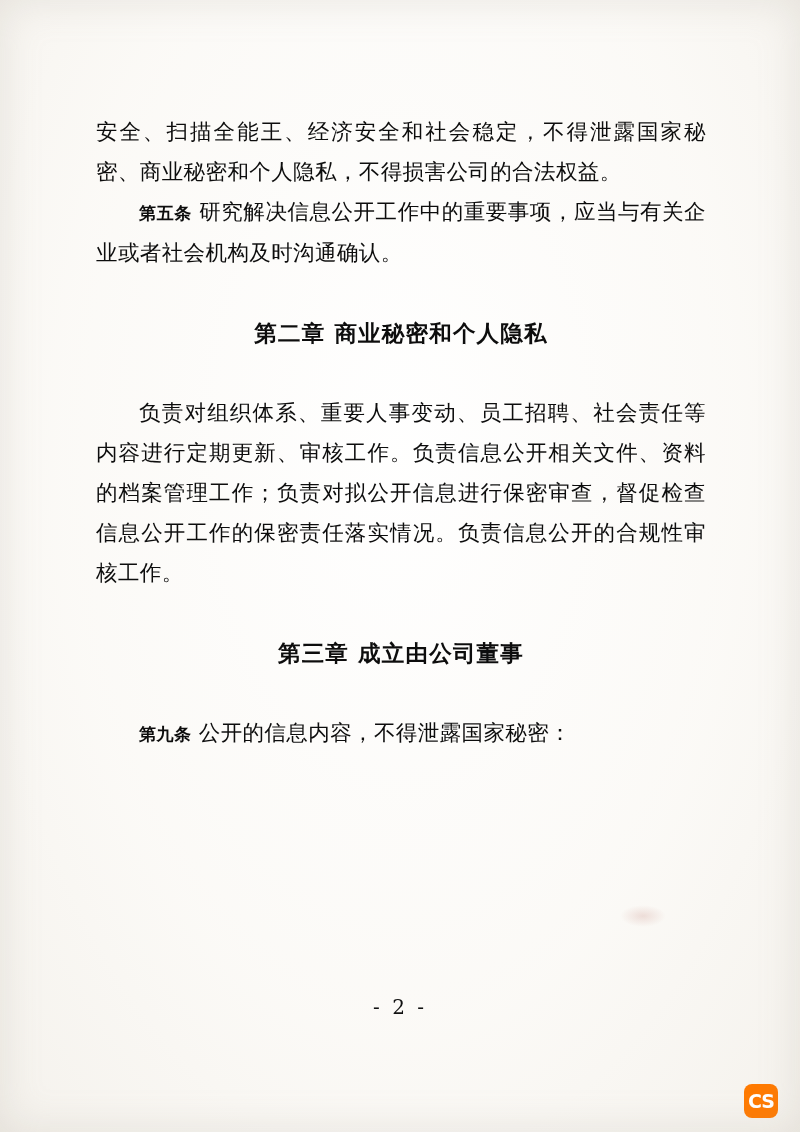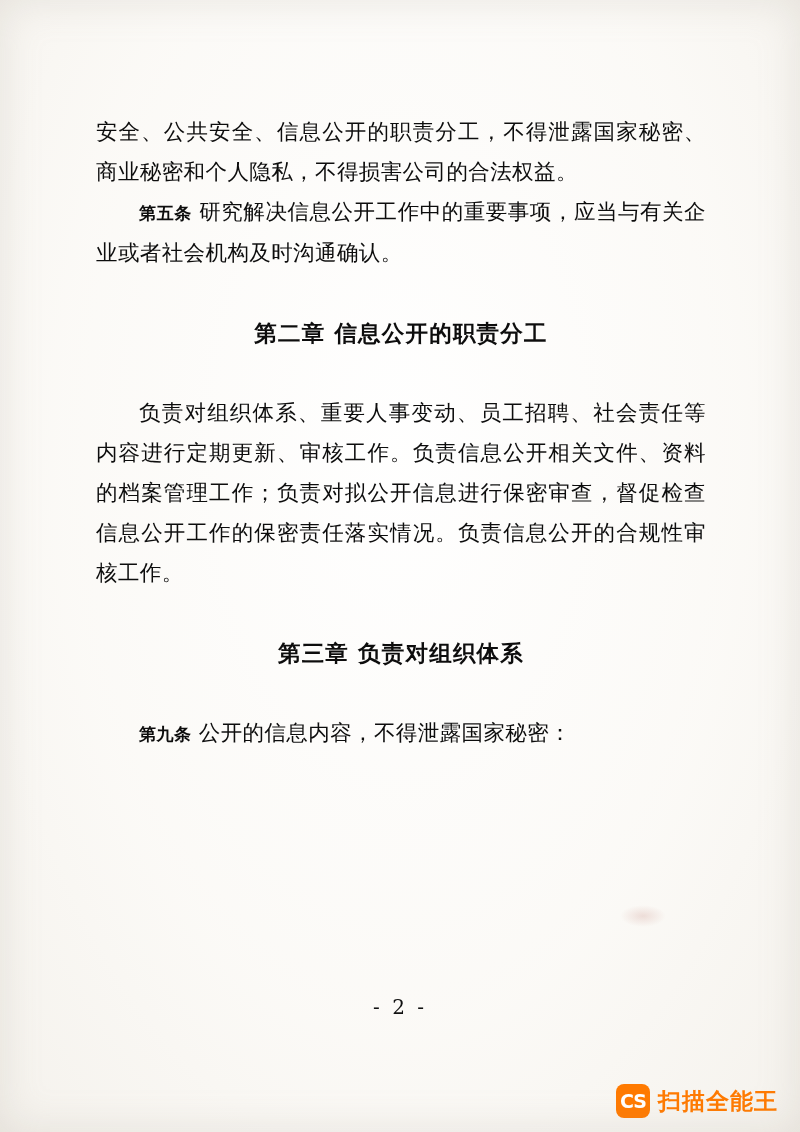--- a/index.html
+++ b/index.html
@@ -129,7 +129,7 @@
   <div class="content">
 
     <p class="body-text">
-      <span>安全、公共安全、信息公开的职责分工，不得泄露国家秘密、商业秘密和个人隐私，不得损害公司的合法权益。</span>
+      <span>安全、扫描全能王、经济安全和社会稳定，不得泄露国家秘密、商业秘密和个人隐私，不得损害公司的合法权益。</span>
     </p>
 
     <p class="body-text indent">

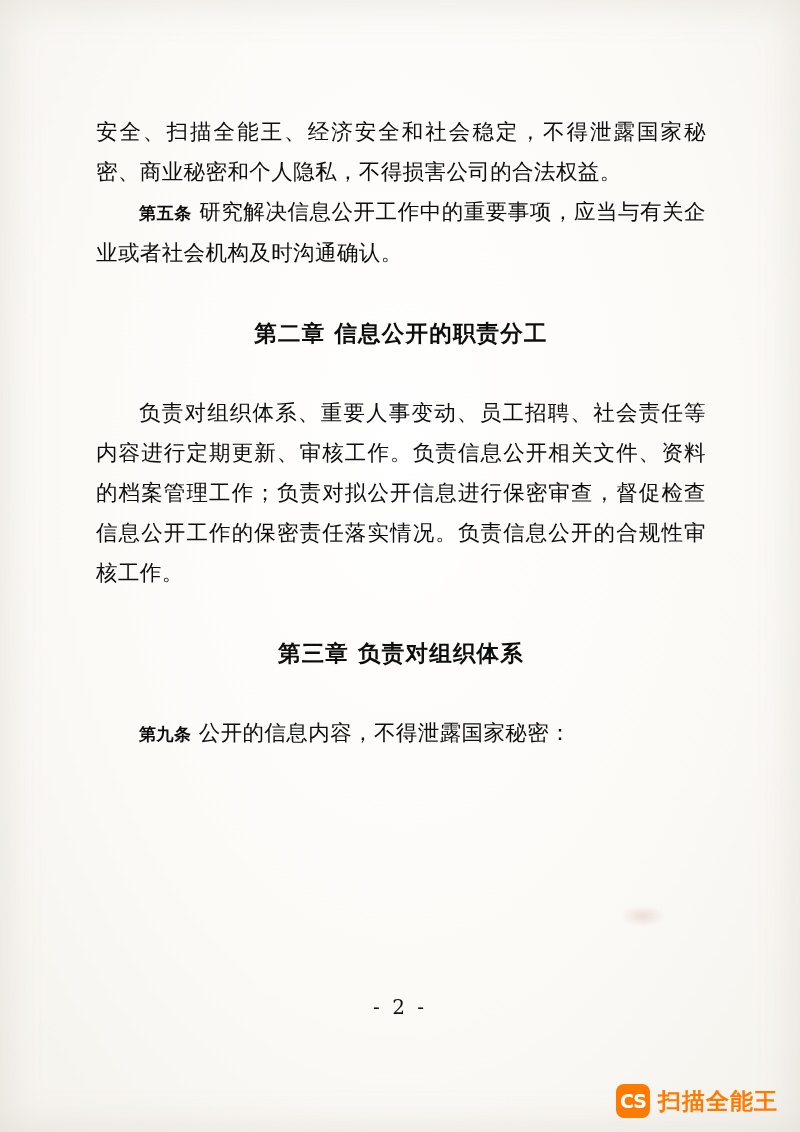--- a/index.html
+++ b/index.html
@@ -139,7 +139,7 @@
 
     <div class="spacer-lg"></div>
 
-    <h2 class="chapter">第二章  信息公开的职责分工</h2>
+    <h2 class="chapter">第二章  商业秘密和个人隐私</h2>
 
     <div class="spacer-lg"></div>
 

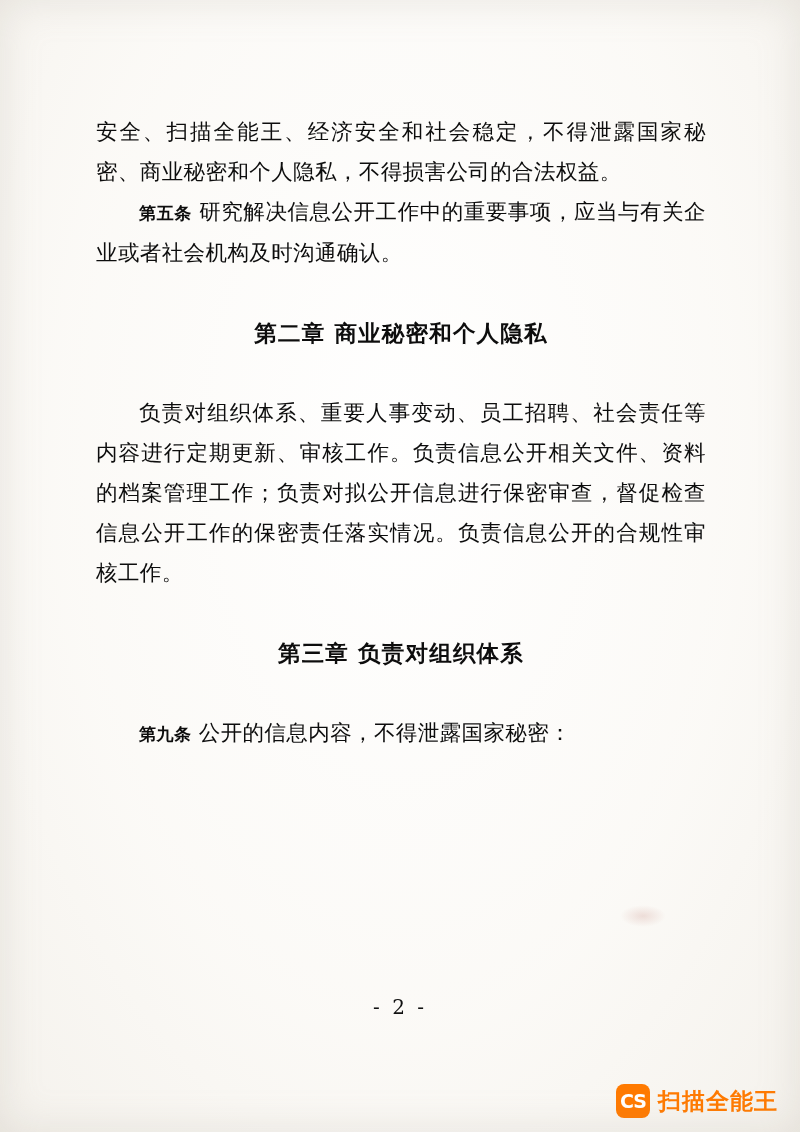--- a/index.html
+++ b/index.html
@@ -152,7 +152,7 @@
 
     <div class="spacer-lg"></div>
 
-    <h2 class="chapter">第三章  负责对组织体系</h2>
+    <h2 class="chapter">第三章  成立由公司董事</h2>
 
     <div class="spacer-lg"></div>
 

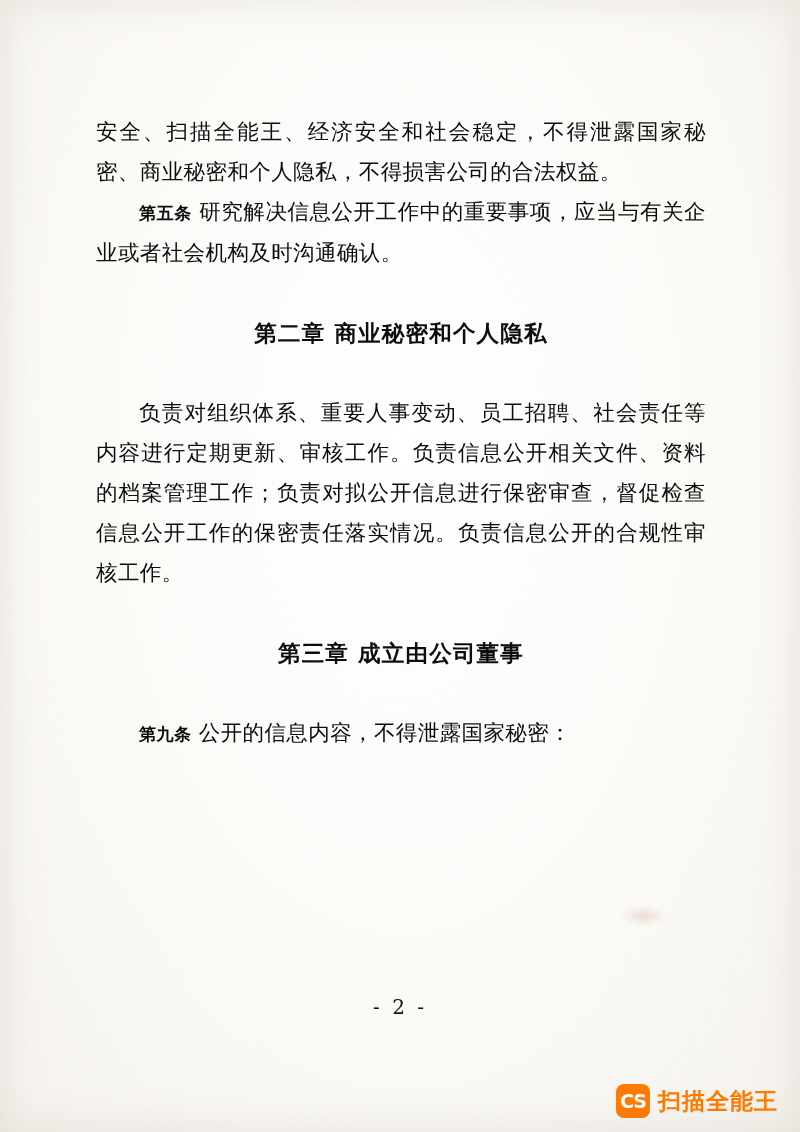--- a/index.html
+++ b/index.html
@@ -169,7 +169,6 @@
 
   <div class="watermark">
     <div class="wm-badge">CS</div>
-    <div class="wm-text">扫描全能王</div>
   </div>
 
   <div class="edge-shadow"></div>

